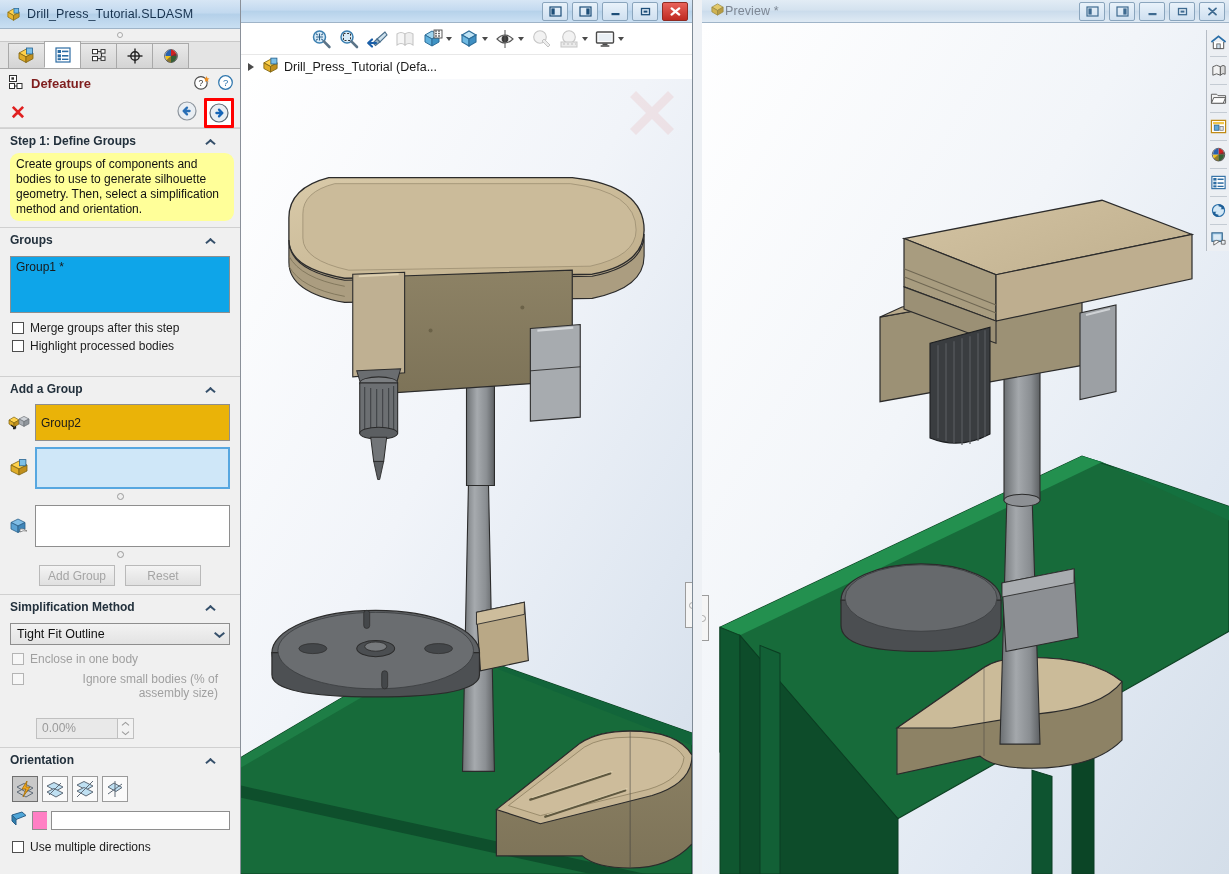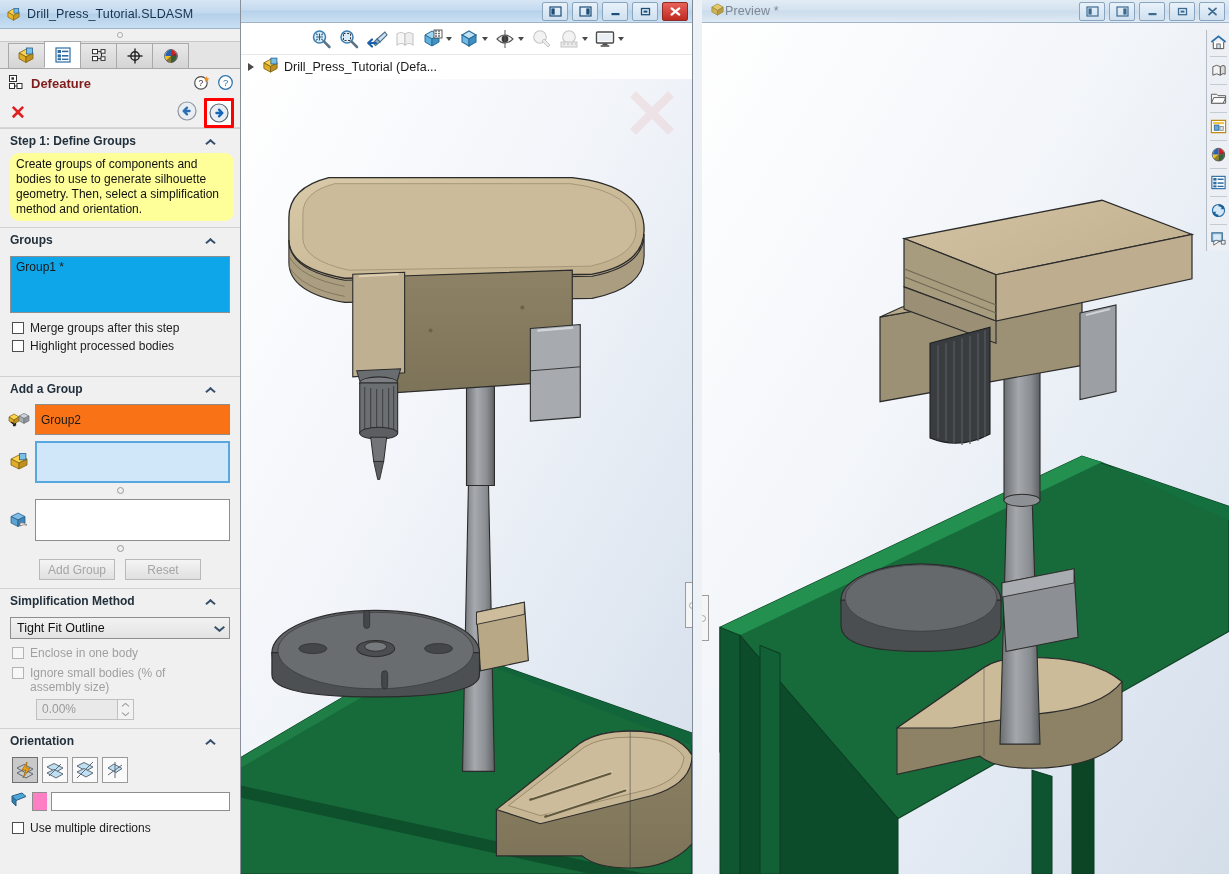--- a/index.html
+++ b/index.html
@@ -112,7 +112,7 @@
     padding: 3px 5px; font-size: 12px;
   }
 
-  .chk-row { display: flex; align-items: center; padding: 2px 10px 2px 12px; }
+  .chk-row { display: flex; align-items: center; padding: 2px 10px 2px 12px; text-align: right; }
   .chk-box {
     width: 12px; height: 12px; border: 1px solid #4e4e4e; background: #fff;
     margin-right: 6px; flex: none;

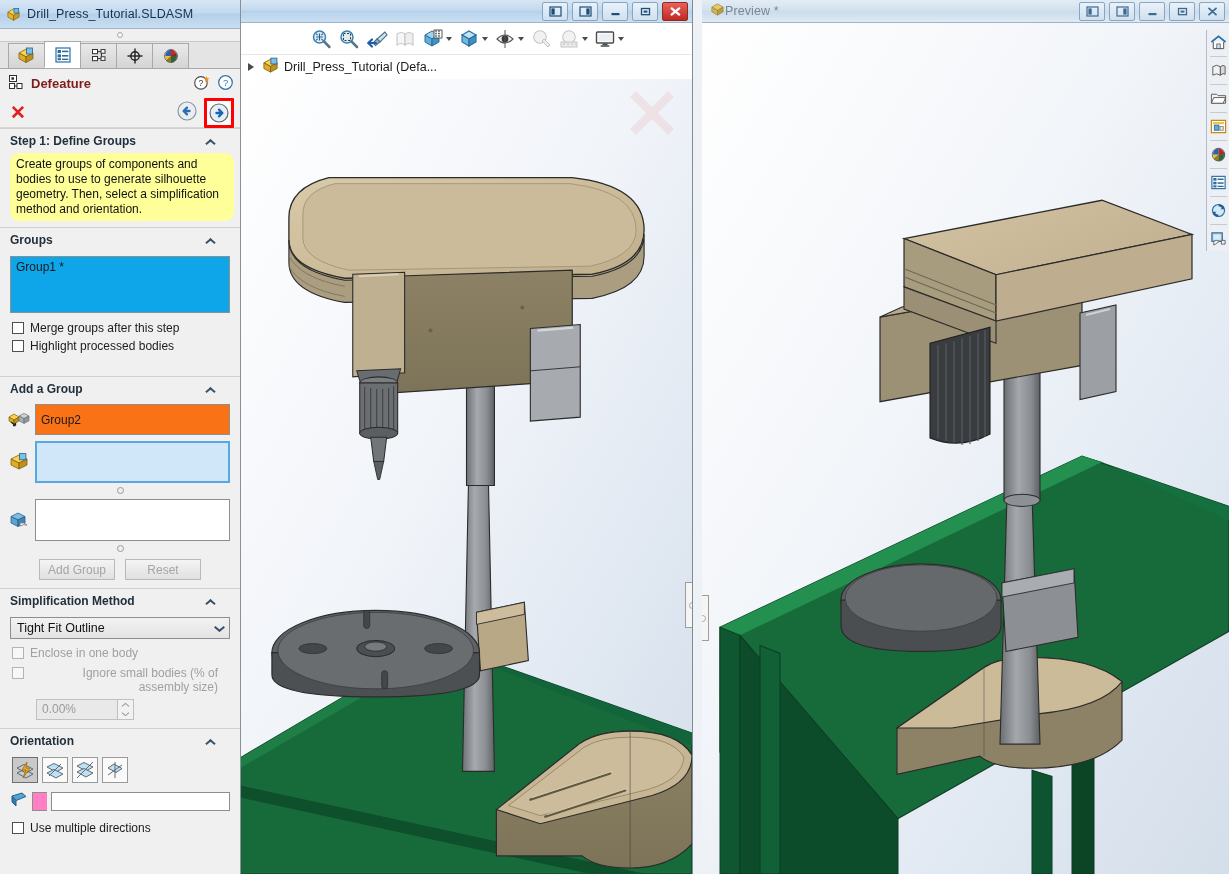--- a/index.html
+++ b/index.html
@@ -124,7 +124,7 @@
   .field-row { display: flex; align-items: center; padding: 3px 10px 3px 8px; gap: 5px; }
   .sel-icon { width: 22px; flex: none; display: flex; justify-content: center; }
   .txt-input {
-    flex: 1; height: 31px; border: 1px solid #8e8e8e; background: #f97316;
+    flex: 1; height: 37px; border: 1px solid #8e8e8e; background: #eab308;
     padding: 0 5px; font-size: 12px; line-height: 19px; color: #1a1a1a;
   }
   .sel-box {

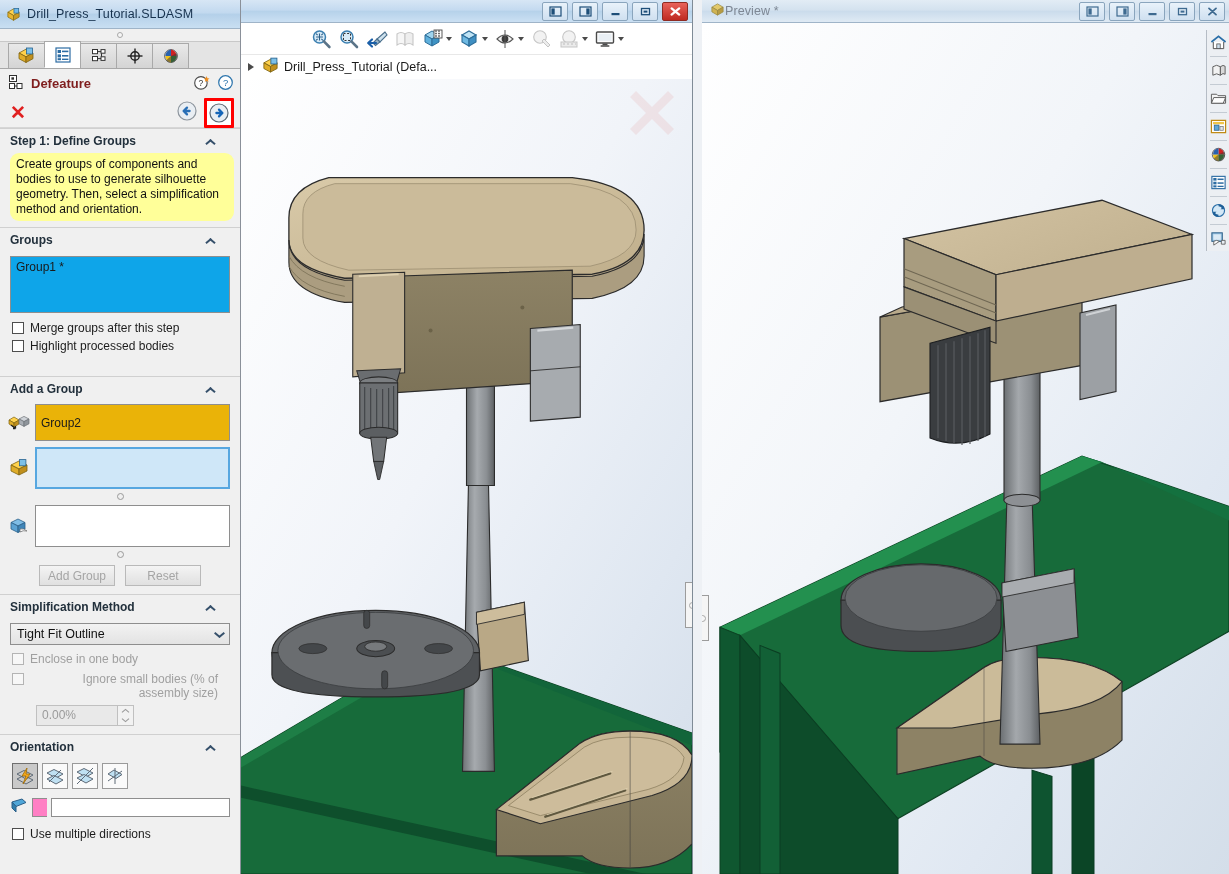--- a/index.html
+++ b/index.html
@@ -164,7 +164,7 @@
   .chevron-down::before { left: 0; transform: rotate(40deg); }
   .chevron-down::after  { left: 4px; transform: rotate(-40deg); }
 
-  .spin-row { display: flex; padding: 3px 0 5px 36px; }
+  .spin-row { display: flex; padding: 3px 0 5px 36px; margin-top: 13px; }
   .spin-input {
     width: 82px; height: 21px; border: 1px solid #c0c0c0; background: #e9e9e9;
     font-size: 12px; color: #9a9a9a; padding: 0 5px; line-height: 19px;

